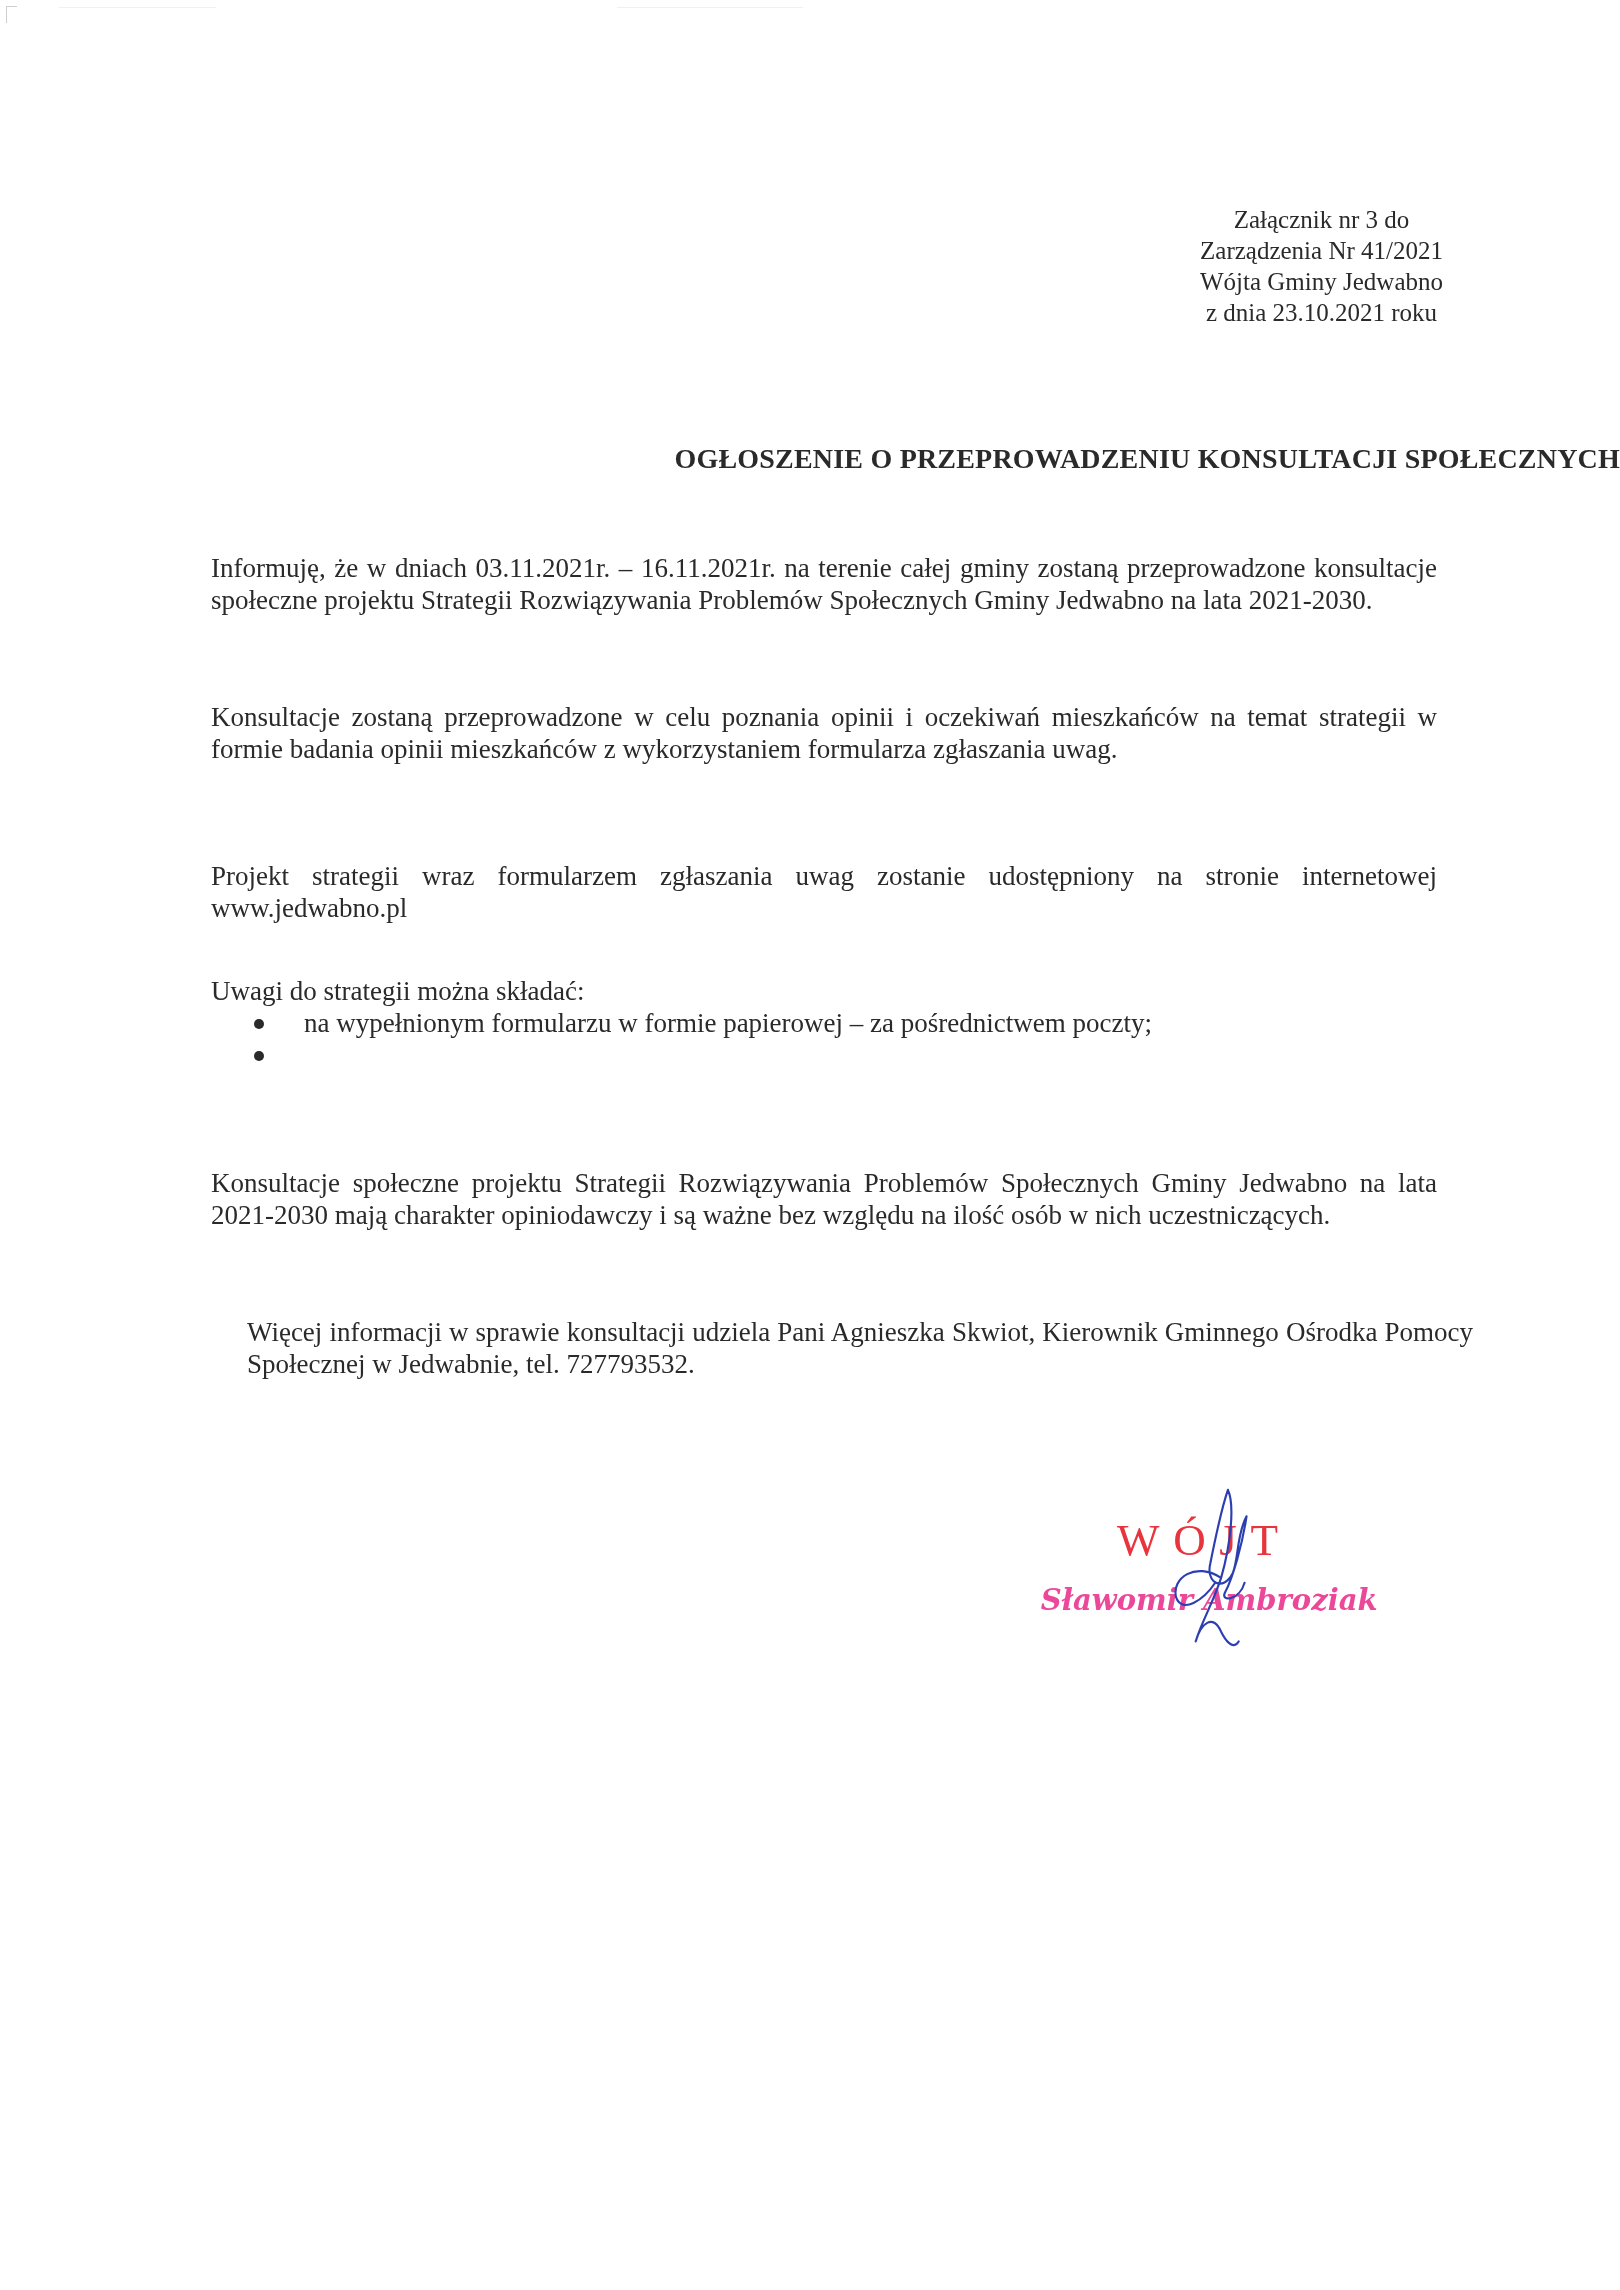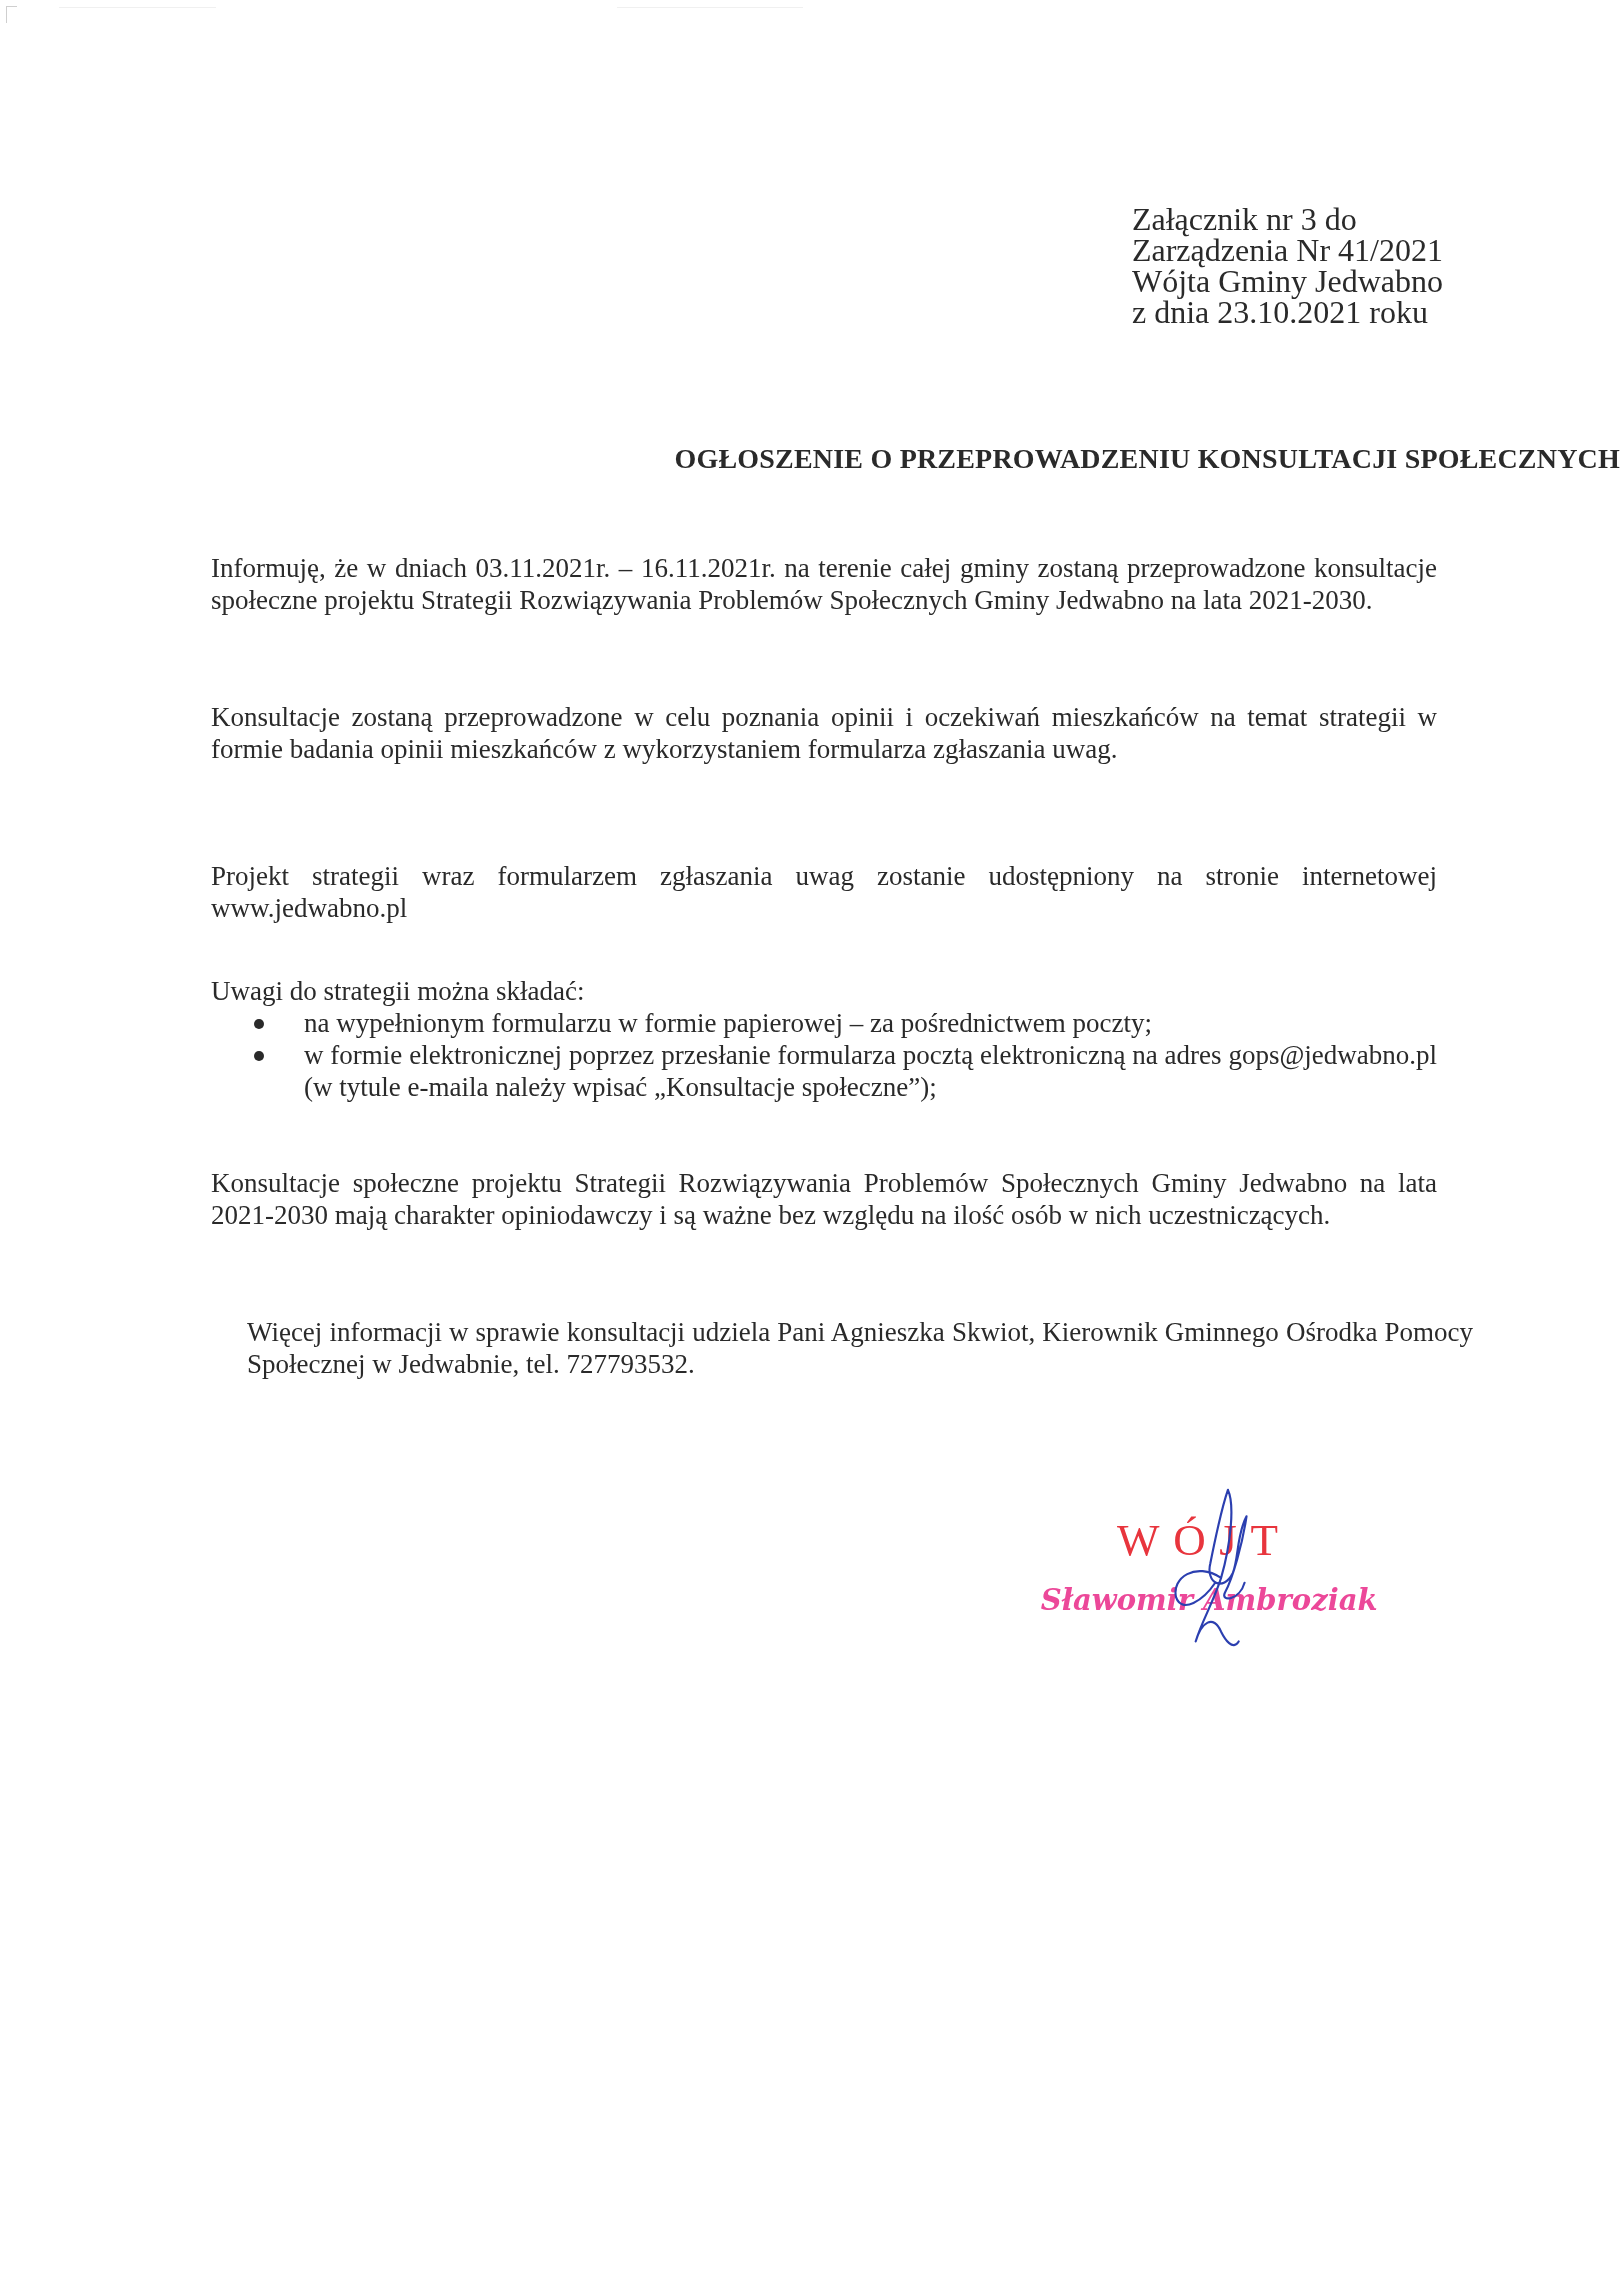--- a/index.html
+++ b/index.html
@@ -34,8 +34,8 @@
       position: absolute;
       top: 204px;
       right: 177px;
-      text-align: left;
-      font-size: 32px;
+      text-align: center;
+      font-size: 25px;
       line-height: 31px;
       font-family: Liberation Serif, serif;
     }

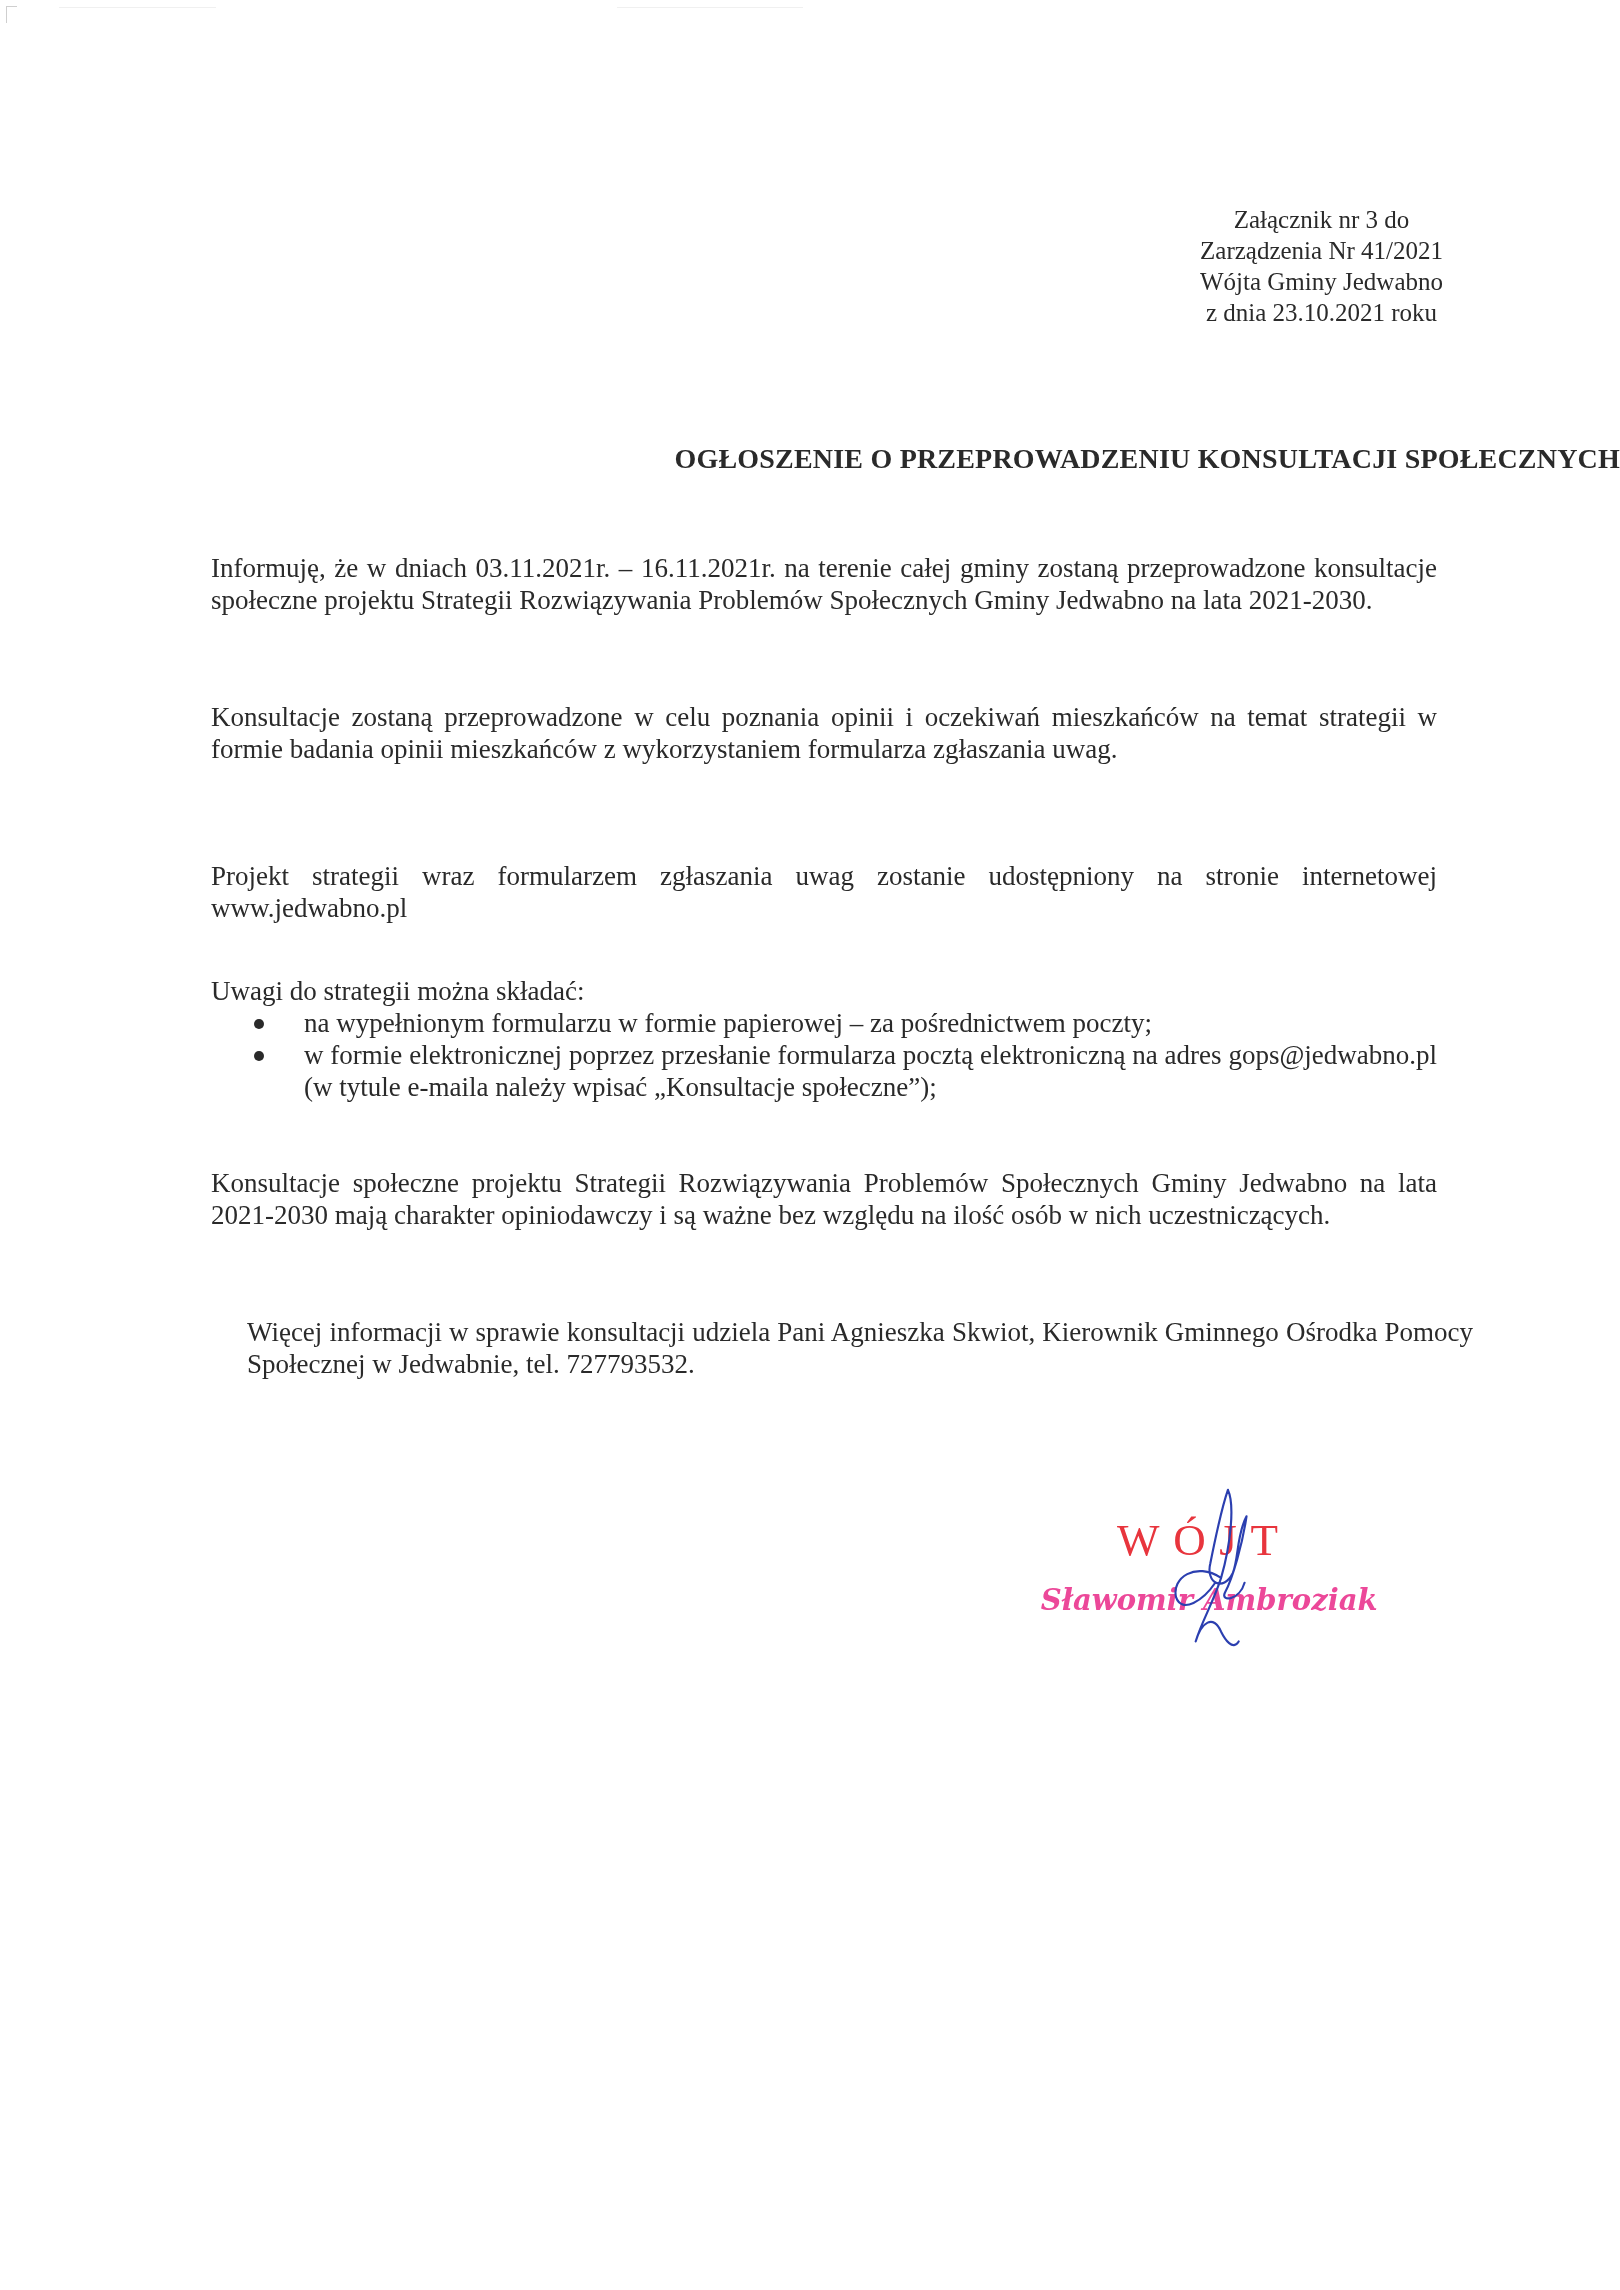--- a/index.html
+++ b/index.html
@@ -159,7 +159,6 @@
     </li>
     <li>
       <span class="bullet"></span>
-      <span>w formie elektronicznej poprzez przesłanie formularza pocztą elektroniczną na adres gops@jedwabno.pl (w tytule e-maila należy wpisać „Konsultacje społeczne”);</span>
     </li>
   </ul>
 </div>

